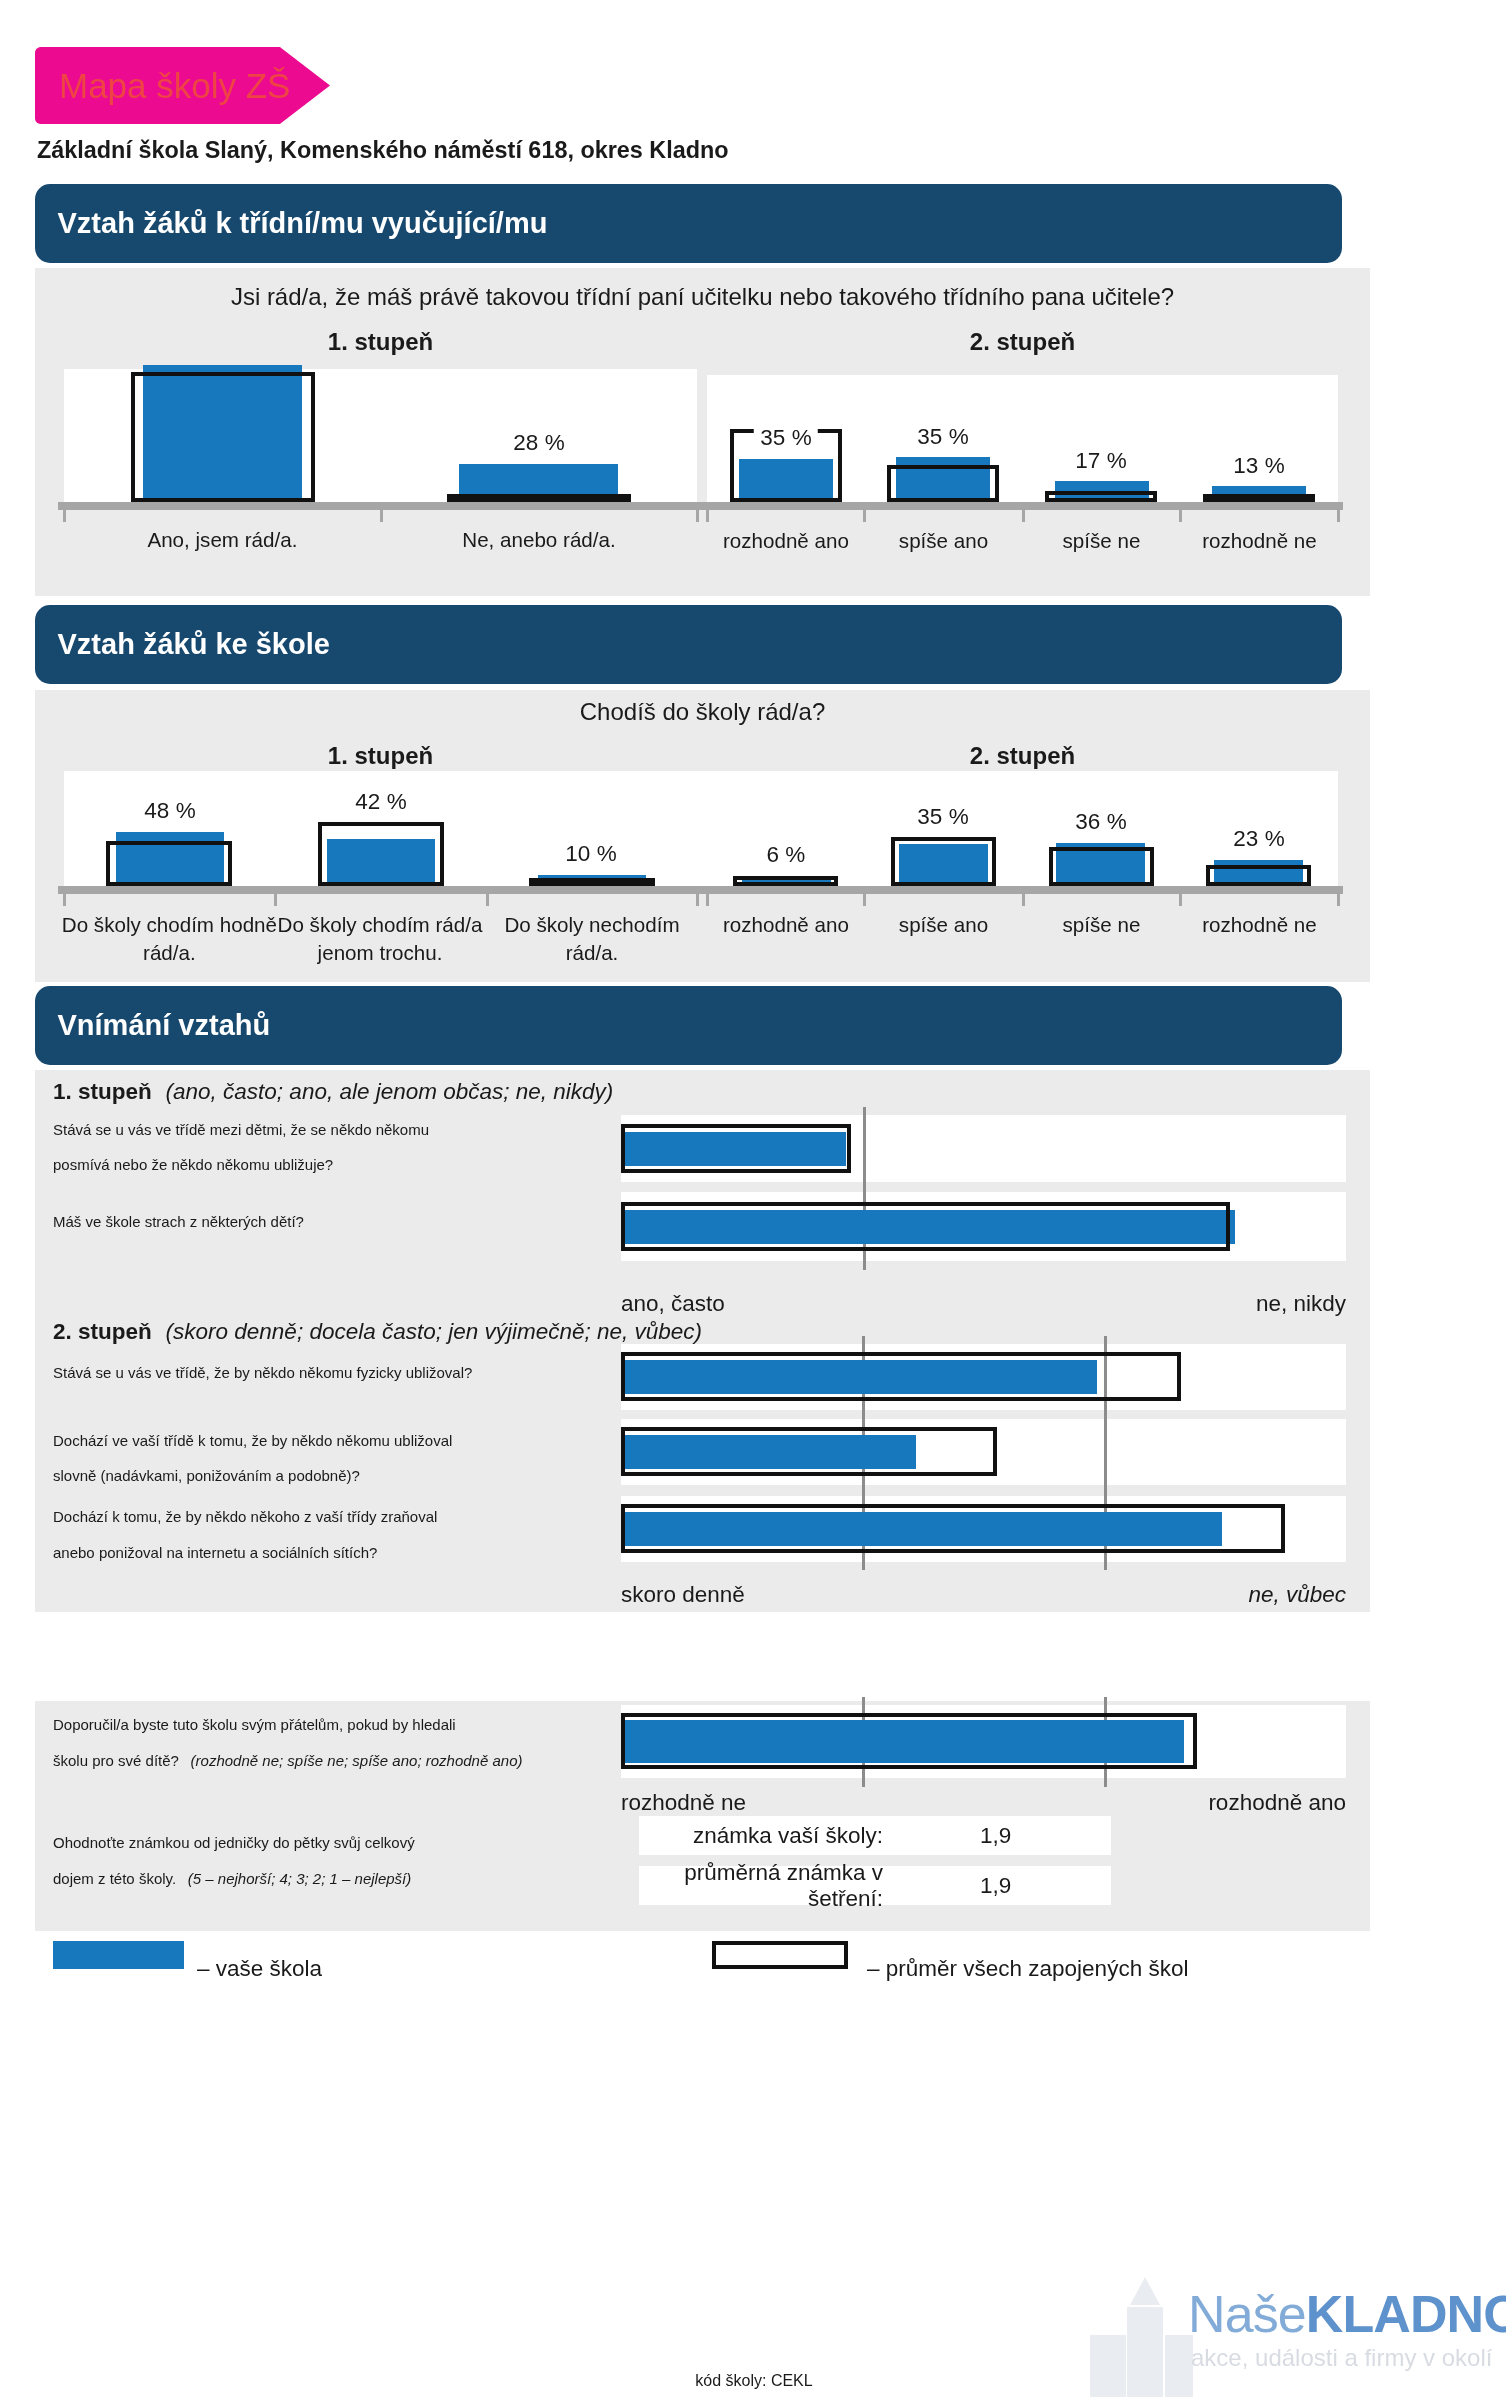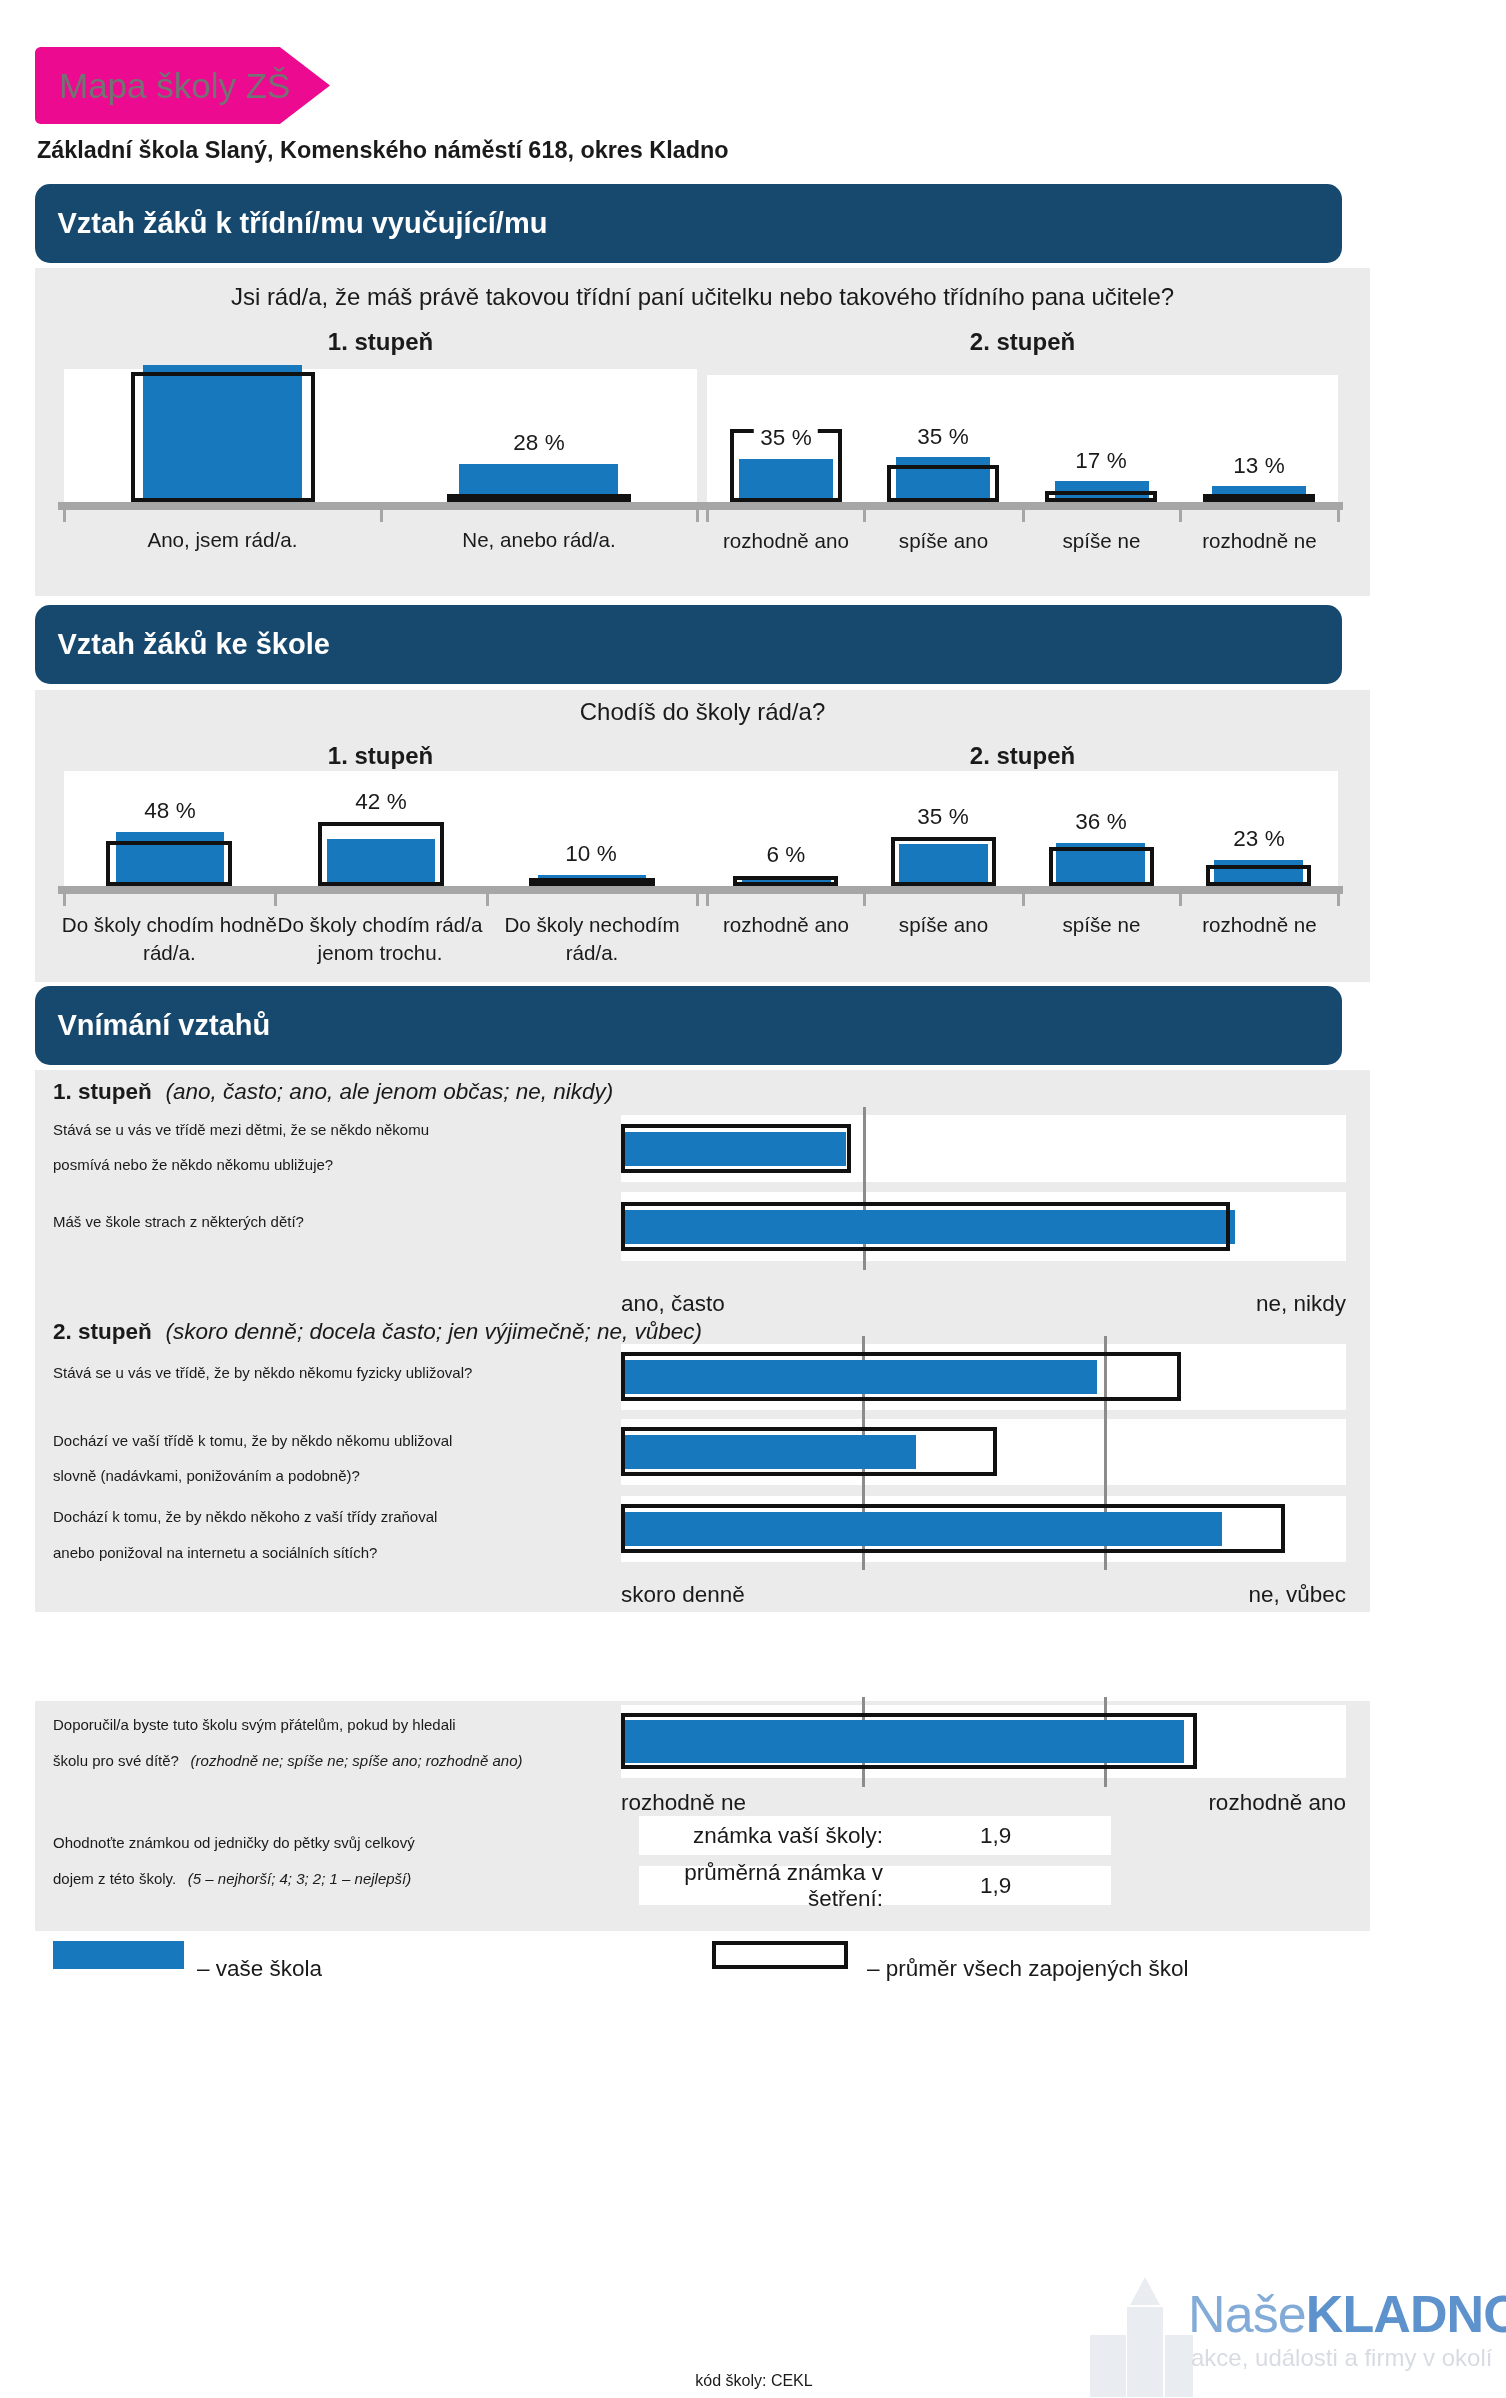--- a/index.html
+++ b/index.html
@@ -8,7 +8,7 @@
   
   .flag{position:absolute;left:35px;top:47px;width:295px;height:77px;background:#EC0A90;
         clip-path:polygon(0 0,83% 0,100% 50%,83% 100%,0 100%);border-radius:5.6px;}
-  .flag-label{position:absolute;left:59px;top:47px;height:60px;line-height:77px;color:#737373;
+  .flag-label{position:absolute;left:59px;top:47px;height:60px;line-height:77px;color:#ef4444;
         font-size:35px;font-weight:400;}
   .logo{position:absolute;left:1117px;top:41px;height:90px;}
   .school-name{position:absolute;left:37px;top:137px;font-size:23.4px;font-weight:bold;}

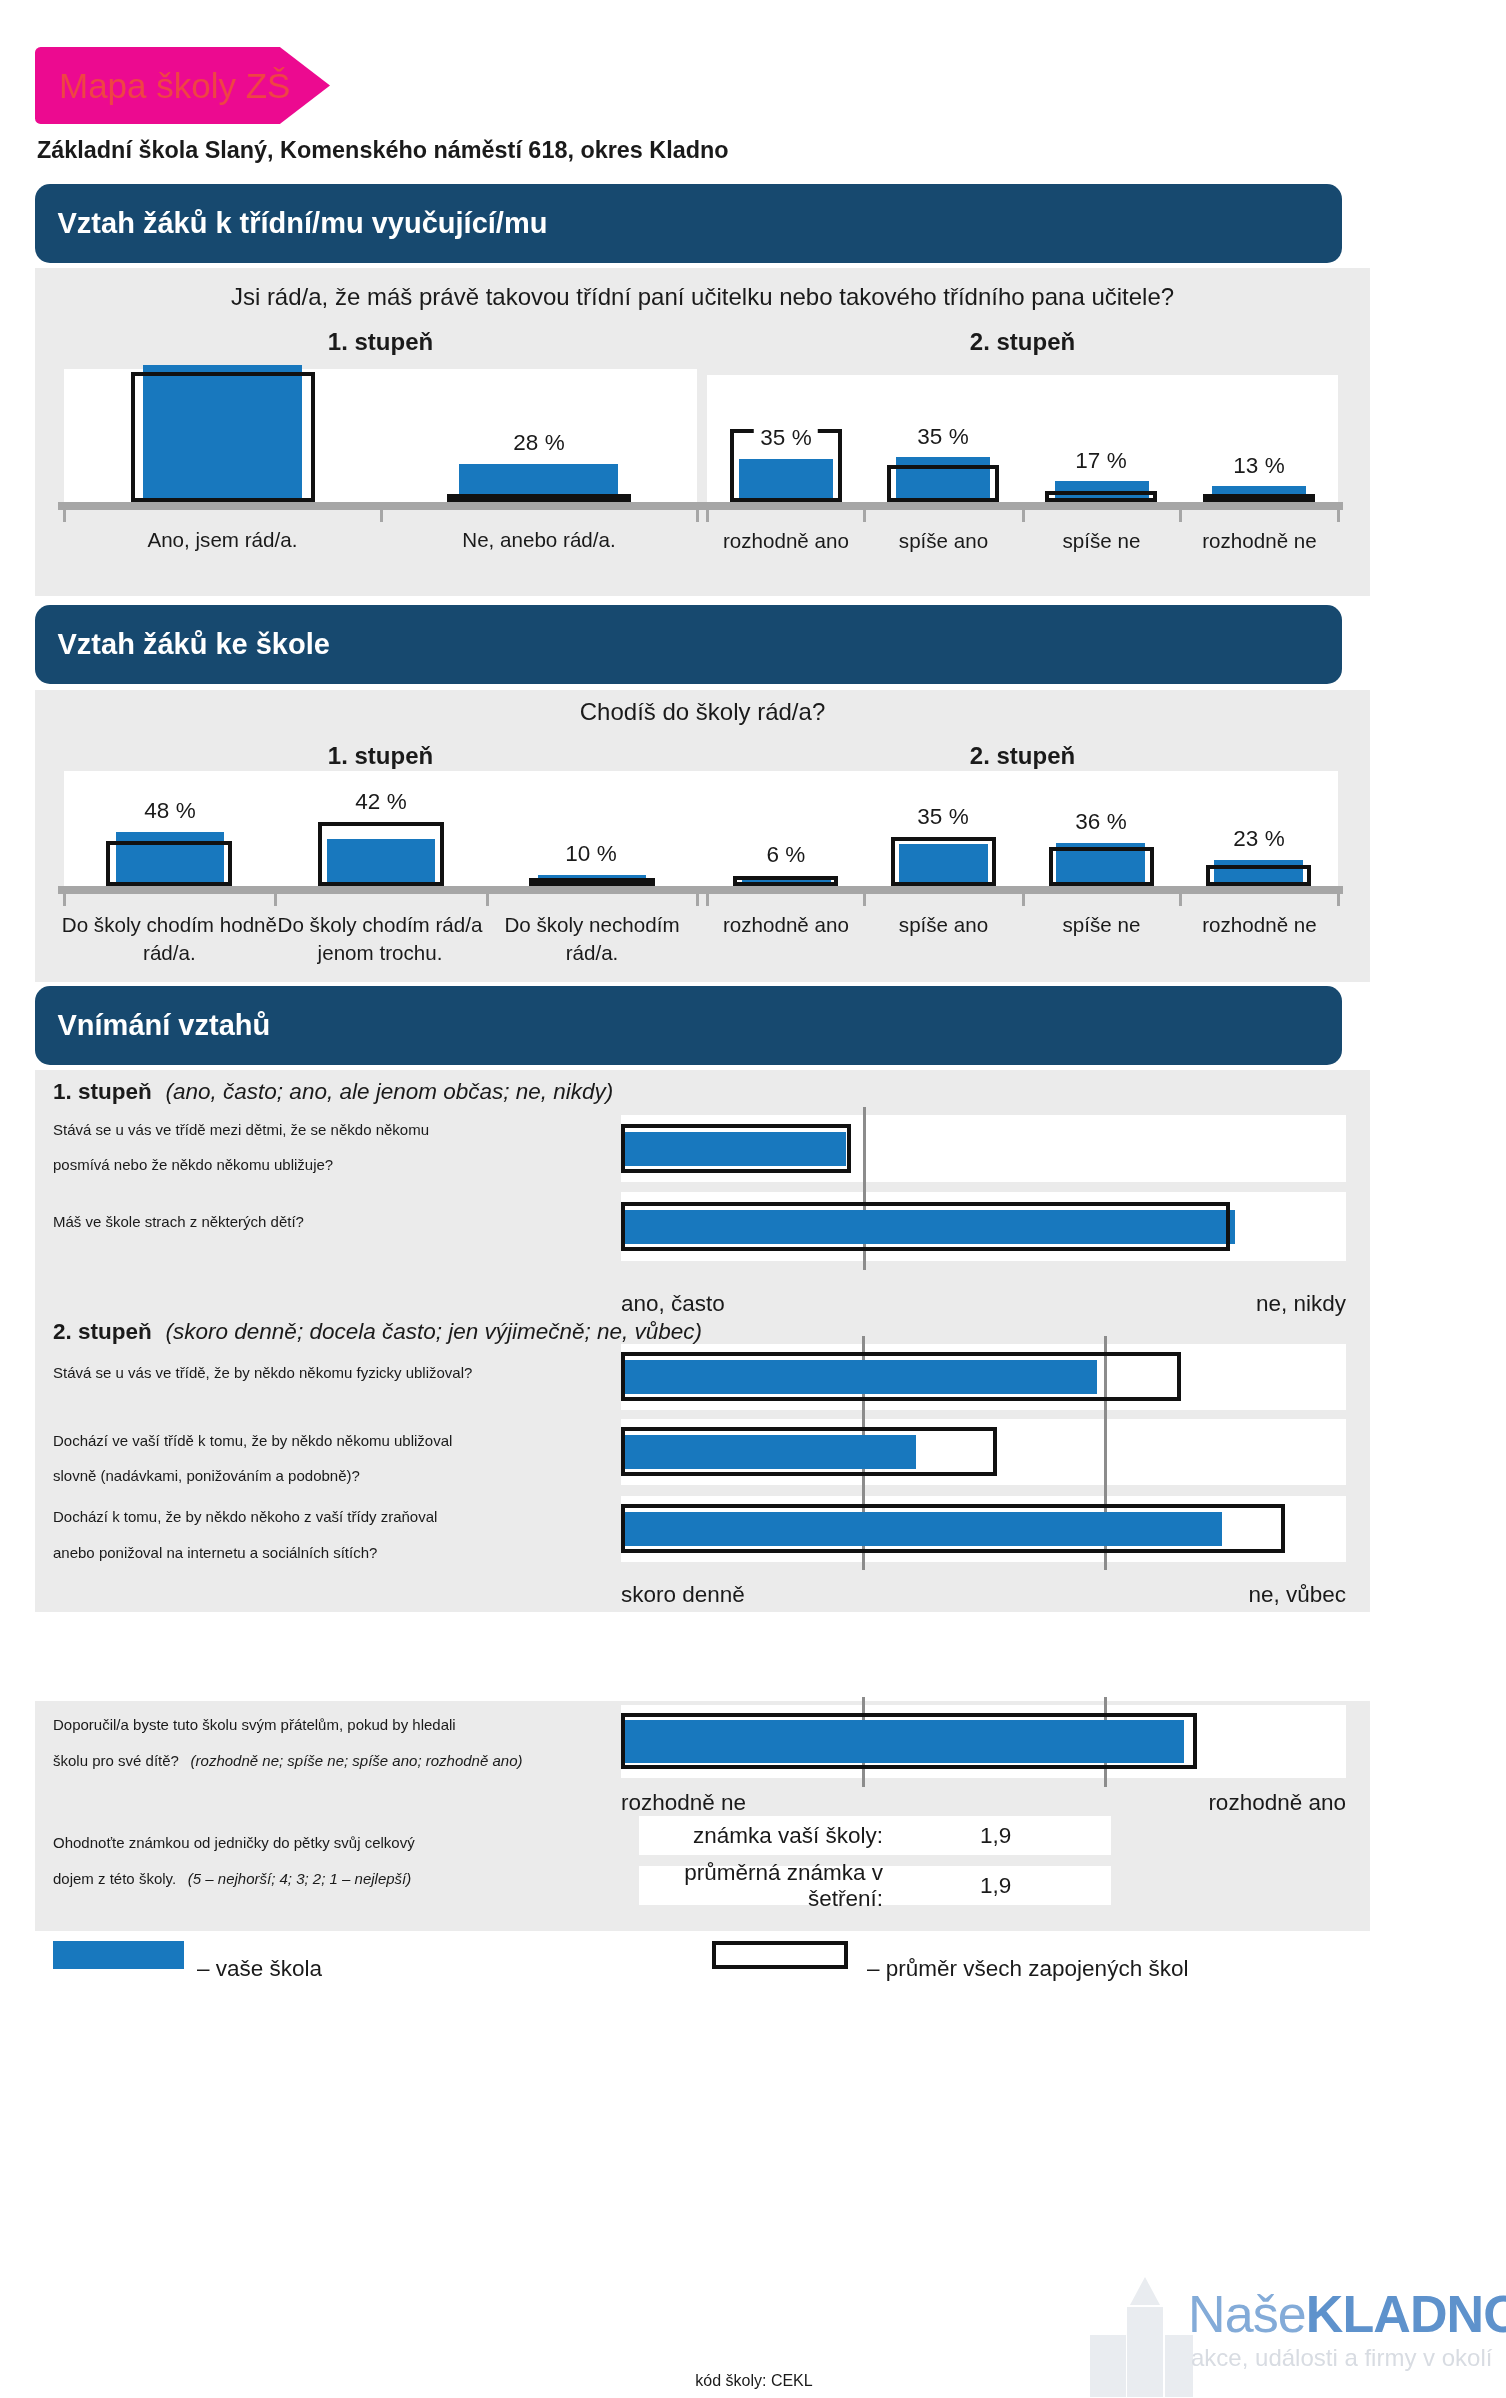--- a/index.html
+++ b/index.html
@@ -217,7 +217,7 @@
       <div class="havg" style="left: 0px; top: 8.4px; width: 664px; height: 49px;"></div>
     </div>
   <div class="scale-l" style="top:1582px;">skoro denně</div>
-  <div class="scale-r" style="top:1582px;">ne, vůbec</div>
+  <div class="scale-r" style="top:1582px;font-style:italic;">ne, vůbec</div>
 
   <div class="panel" style="top:1701px;height:230px;"></div>
   <div class="qline" style="top:1716px;">Doporučil/a byste tuto školu svým přátelům, pokud by hledali</div>

